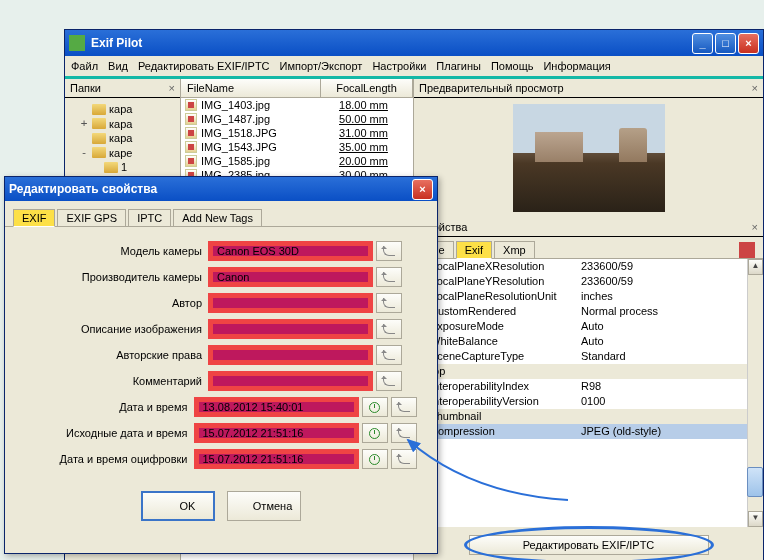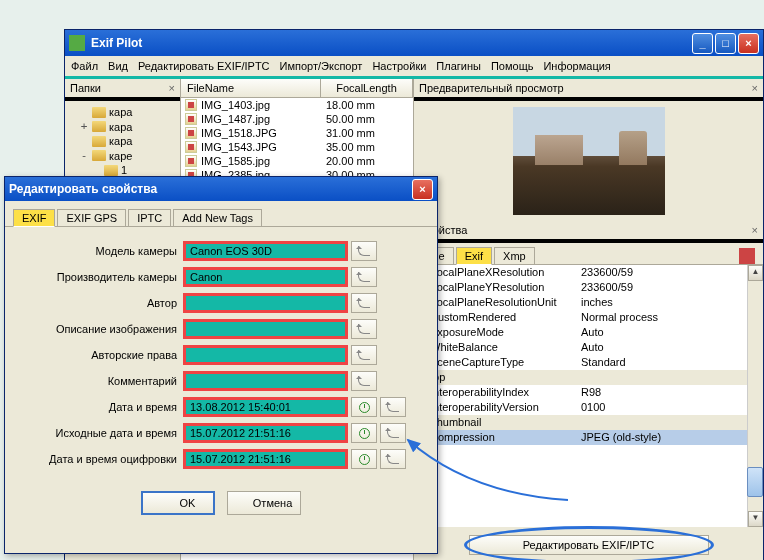--- a/index.html
+++ b/index.html
@@ -18,7 +18,7 @@
 
 .main-body { display: flex; height: calc(100% - 48px); }
 .left-pane { width: 116px; background: #ece9d8; border-right: 1px solid #aca899; }
-.pane-header { background: #ece9d8; padding: 3px 5px; border-bottom: 4px solid #000000; display: flex; justify-content: space-between; align-items: center; }
+.pane-header { background: #ece9d8; padding: 3px 5px; border-bottom: 1px solid #000000; display: flex; justify-content: space-between; align-items: center; }
 .pane-header .x { color: #666; cursor: pointer; }
 .tree { padding: 4px 2px; }
 .tree-row { display: flex; align-items: center; padding: 1px 0; white-space: nowrap; overflow: hidden; }

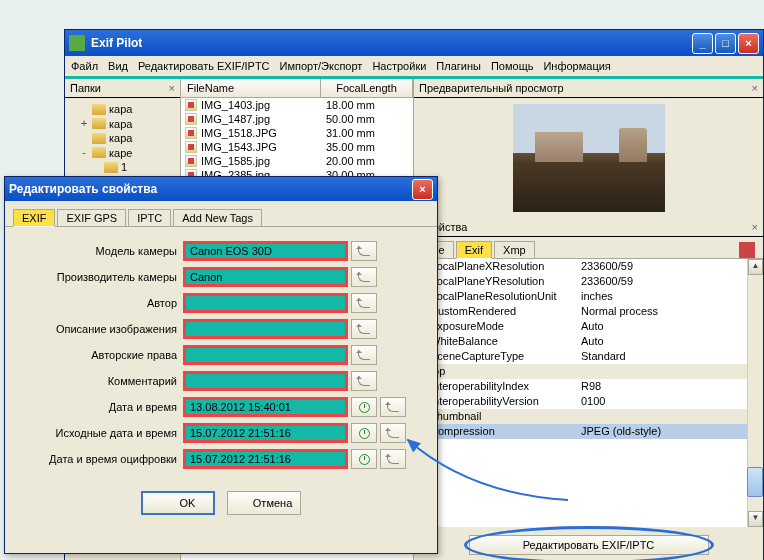--- a/index.html
+++ b/index.html
@@ -33,7 +33,7 @@
 .file-row { display: flex; padding: 1px 4px; align-items: center; }
 .file-ico { width: 12px; height: 12px; background: linear-gradient(#fff,#e5d090); border: 1px solid #cc9; margin-right: 4px; position: relative; }
 .file-ico:before { content:''; position:absolute; left:2px; top:2px; width:6px; height:6px; background:#c44; }
-.file-row .fn { width: 125px; } .file-row .fl { flex: 1; text-align: left; padding-right: 8px; }
+.file-row .fn { width: 125px; } .file-row .fl { flex: 1; text-align: center; padding-right: 8px; text-decoration: underline; }
 
 .right-pane { flex: 1; display: flex; flex-direction: column; }
 .preview { background: #ece9d8; text-align: center; padding: 6px; }

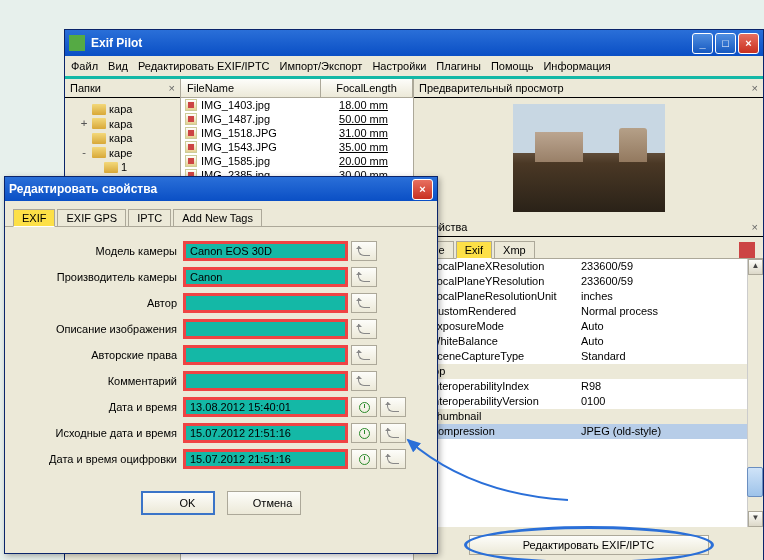--- a/index.html
+++ b/index.html
@@ -69,7 +69,7 @@
 .dialog .titlebar { height: 24px; }
 .dlg-tabs { display: flex; padding: 8px 8px 0; border-bottom: 1px solid #aca899; }
 .dlg-body { padding: 14px 10px 6px; }
-.fld { display: flex; align-items: center; margin-bottom: 6px; }
+.fld { display: flex; align-items: center; margin-bottom: 6px; justify-content: center; }
 .fld .lbl { width: 168px; text-align: right; padding-right: 6px; }
 .fld input { width: 165px; height: 20px; border: 3px solid #ef4444; padding: 0 4px; background:#14b8a6; }
 .fld .sbtn { width: 26px; height: 20px; margin-left: 3px; background: linear-gradient(#fdfdfa,#ece9d8); border: 1px solid #aca899; display: flex; align-items: center; justify-content: center; cursor: pointer; }

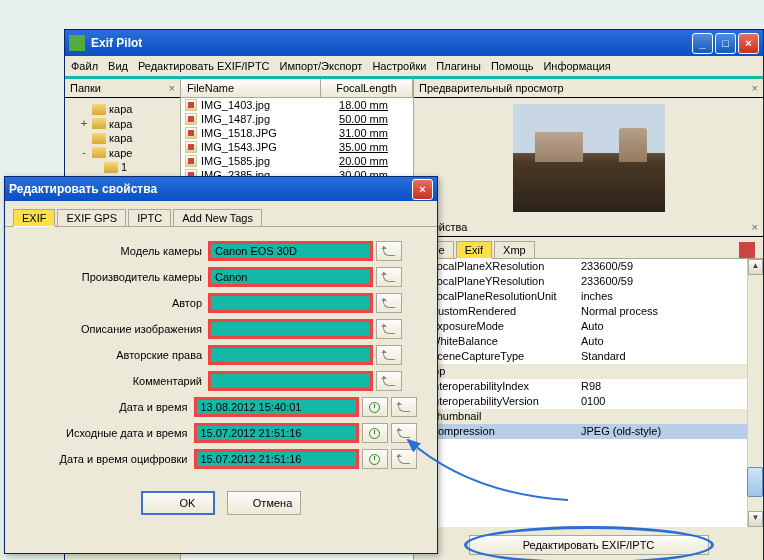--- a/index.html
+++ b/index.html
@@ -71,7 +71,7 @@
 .dlg-body { padding: 14px 10px 6px; }
 .fld { display: flex; align-items: center; margin-bottom: 6px; justify-content: center; }
 .fld .lbl { width: 168px; text-align: right; padding-right: 6px; }
-.fld input { width: 165px; height: 20px; border: 3px solid #ef4444; padding: 0 4px; background:#14b8a6; }
+.fld input { width: 165px; height: 20px; border: 5px solid #ef4444; padding: 0 4px; background:#be185d; }
 .fld .sbtn { width: 26px; height: 20px; margin-left: 3px; background: linear-gradient(#fdfdfa,#ece9d8); border: 1px solid #aca899; display: flex; align-items: center; justify-content: center; cursor: pointer; }
 .clock { width: 11px; height: 11px; border: 1.3px solid #2a8a2a; border-radius: 50%; position: relative; }
 .clock:after { content:''; position:absolute; left:4px; top:1px; width:1px; height:4px; background:#2a8a2a; }

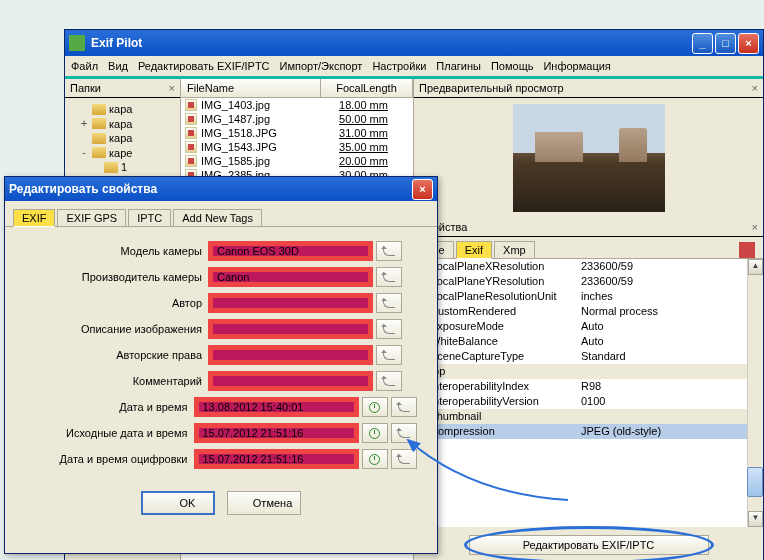--- a/index.html
+++ b/index.html
@@ -78,7 +78,7 @@
 .undo { width:12px; height:10px; border:1.5px solid #888; border-top:none; border-right:none; border-radius: 0 0 0 6px; position:relative; }
 .undo:after { content:''; position:absolute; left:-3px; top:-3px; border:3px solid transparent; border-bottom-color:#888; }
 .dlg-btns { text-align: center; padding: 10px; }
-.dlg-btns button { width: 74px; height: 24px; margin: 0 4px; background: linear-gradient(#fdfdfa,#ece9d8); border: 1px solid #aca899; cursor: pointer; padding-left: 18px; }
+.dlg-btns button { width: 74px; height: 30px; margin: 0 4px; background: linear-gradient(#fdfdfa,#ece9d8); border: 1px solid #aca899; cursor: pointer; padding-left: 18px; }
 .dlg-btns button.primary { border: 2px solid #3a74c8; }
 
 

